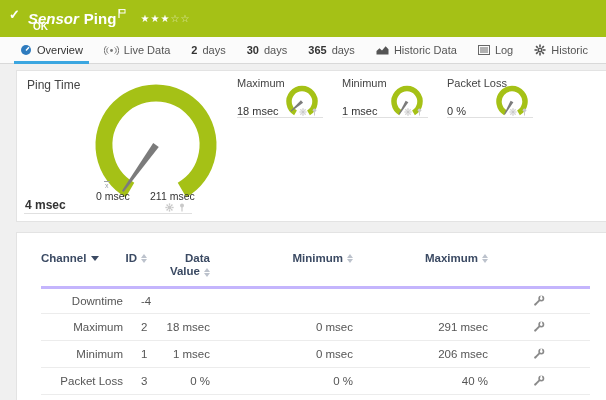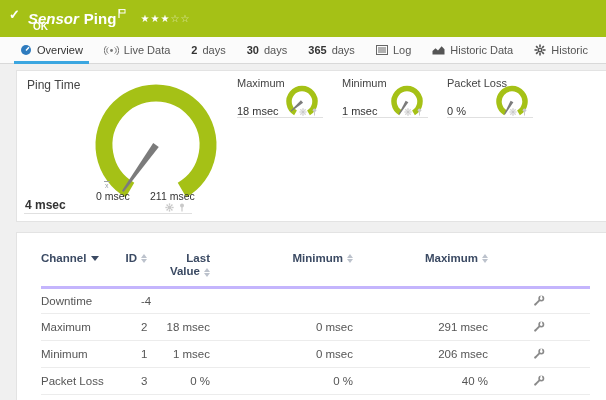--- a/index.html
+++ b/index.html
@@ -135,6 +135,12 @@
       <span>days</span>
     </div>
     <div class="tab">
+      <svg width="13" height="10" viewBox="0 0 13 10">
+          <path d="M0.5 9.5 L0.5 6 3.5 3.2 6 5.4 9.6 1.2 12.5 4.2 12.5 9.5 Z" fill="#555"></path>
+        </svg>
+      <span>Historic Data</span>
+    </div>
+    <div class="tab">
       <svg width="12" height="10" viewBox="0 0 12 10">
           <rect x="0.5" y="0.5" width="11" height="9" fill="none" stroke="#666"></rect>
           <line x1="2" y1="3" x2="10" y2="3" stroke="#666"></line>
@@ -142,12 +148,6 @@
           <line x1="2" y1="7" x2="10" y2="7" stroke="#666"></line>
         </svg>
       <span>Log</span>
-    </div>
-    <div class="tab">
-      <svg width="13" height="10" viewBox="0 0 13 10">
-          <path d="M0.5 9.5 L0.5 6 3.5 3.2 6 5.4 9.6 1.2 12.5 4.2 12.5 9.5 Z" fill="#555"></path>
-        </svg>
-      <span>Historic Data</span>
     </div>
     <div class="tab">
       <svg width="12" height="12" viewBox="0 0 12 12">

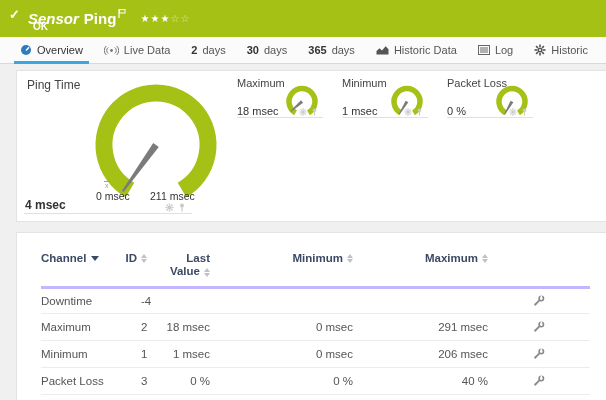--- a/index.html
+++ b/index.html
@@ -65,7 +65,7 @@
     align-items:center; font-size:11.5px; color:#555;
   }
   .thead { height:53px; align-items:start; padding-top:19px; font-weight:bold; color:#3b4a63; font-size:11.5px; }
-  .trow > div { padding-right:18px; }
+  .trow > div { padding-right:18px;text-align:right; }
   .c-right { text-align:right; justify-self:stretch; }
   .c-action { display:flex; justify-content:center; }
   .tbody .trow { height:27px; border-top:1px solid #ececec; }

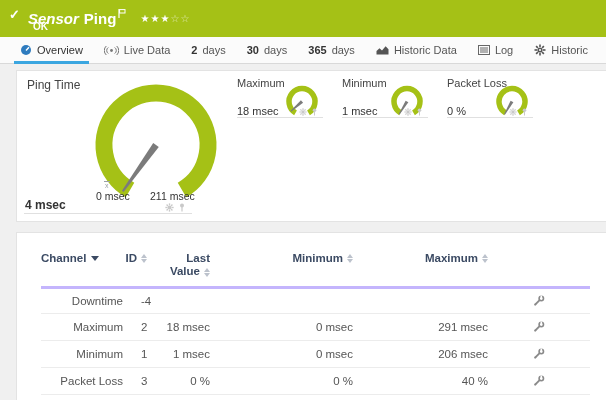--- a/index.html
+++ b/index.html
@@ -337,7 +337,7 @@
             </span>
         </div>
         <div class="lastvalue-head">
-          <div>Last</div>
+          <div>Data</div>
           <div class="l2">
               <span>Value</span>
               <span class="sort">

